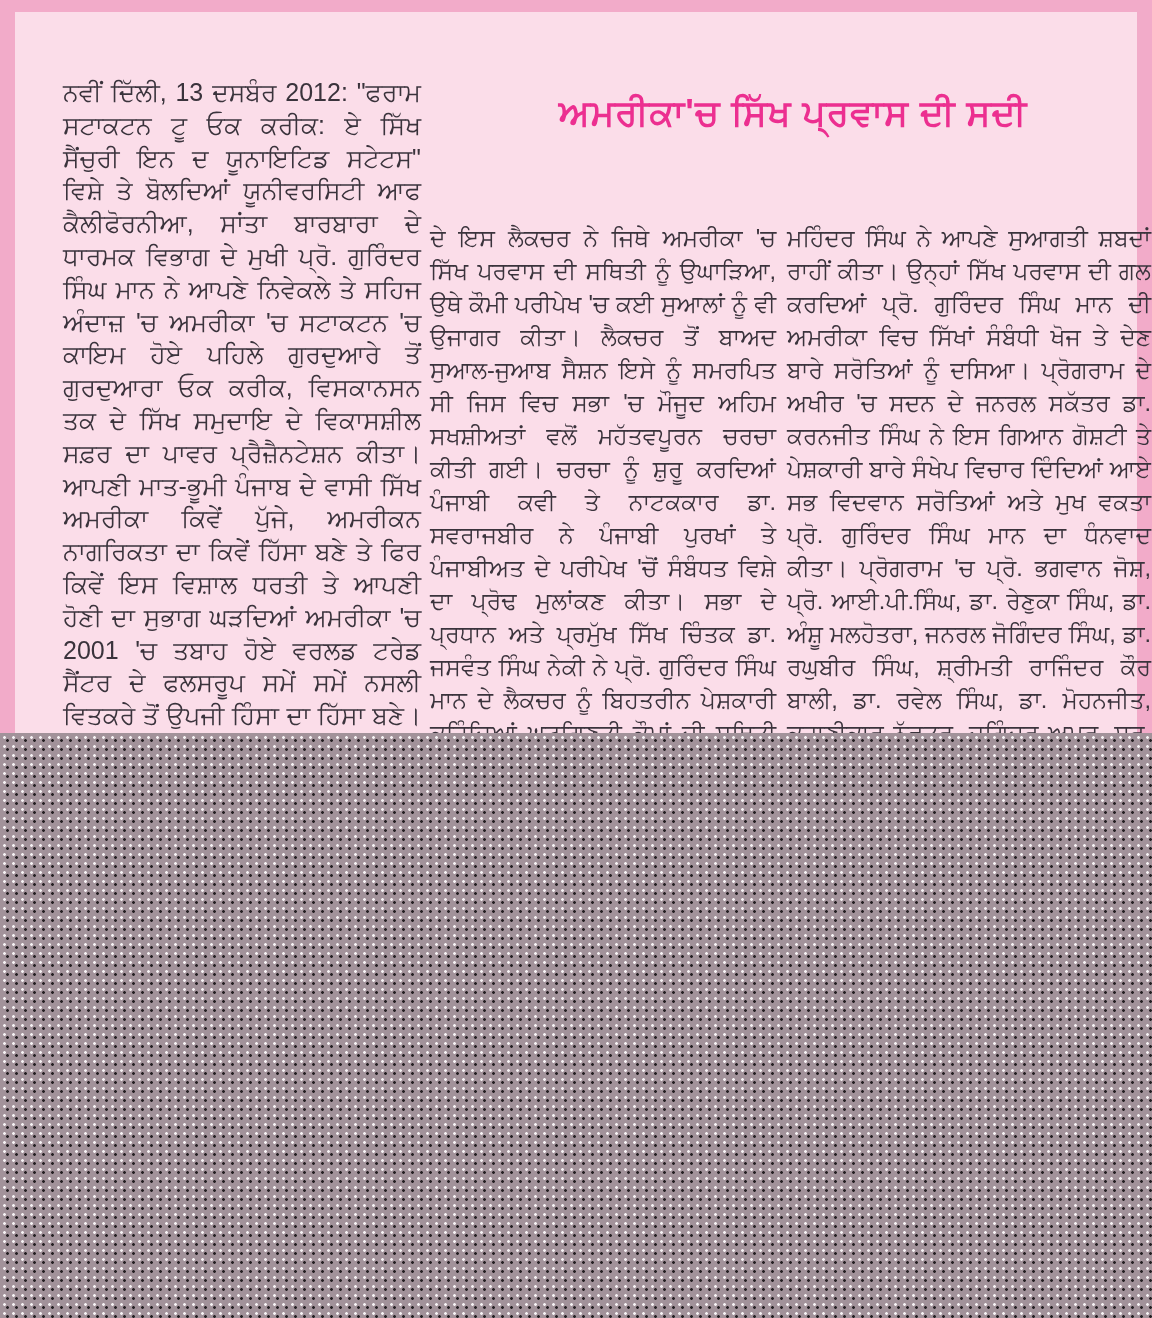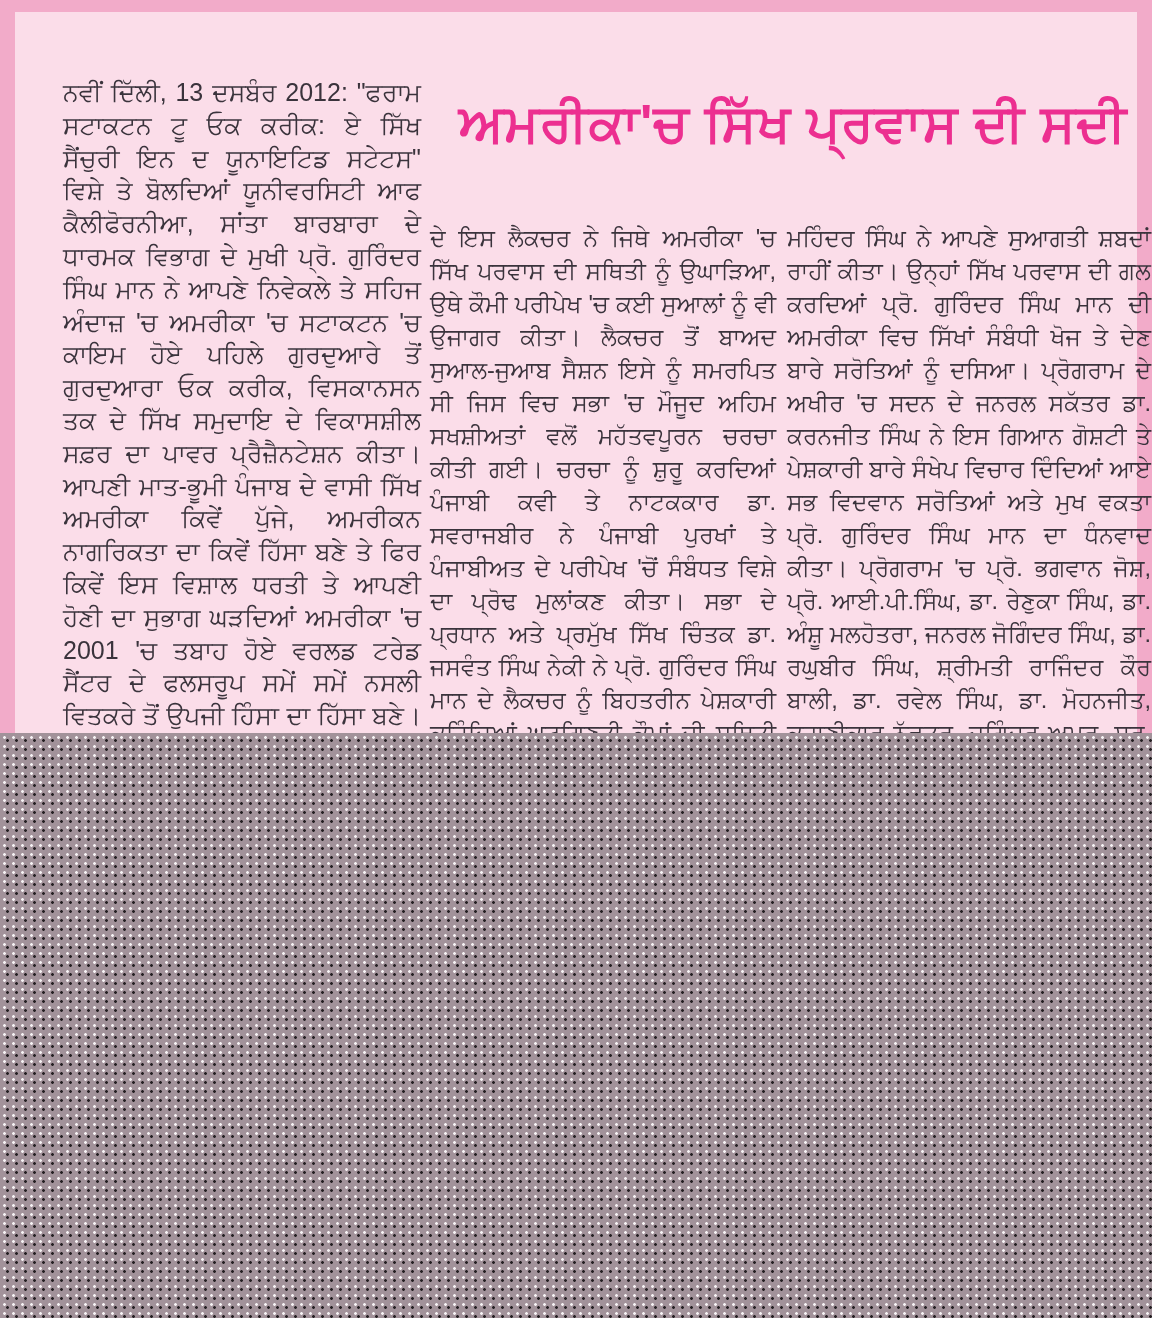--- a/index.html
+++ b/index.html
@@ -18,7 +18,7 @@
   .headline{
     position:absolute;left:420px;top:78px;width:716px;
     margin:0;text-align:center;
-    font-size:52px;font-weight:bold;line-height:1.3;
+    font-size:36px;font-weight:bold;line-height:1.3;
     color:#ec2f90;
     letter-spacing:1px;
     white-space:nowrap;

